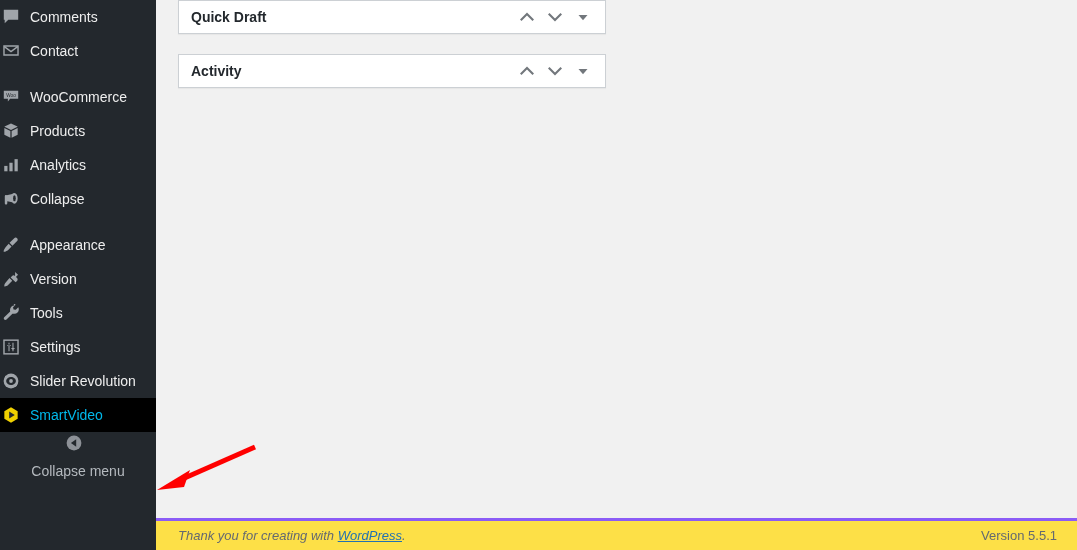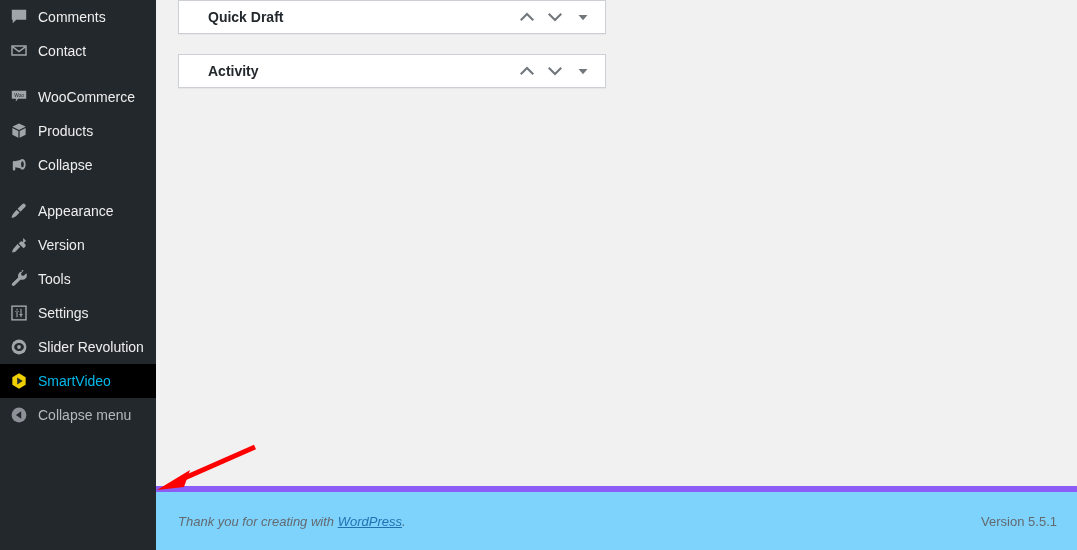--- a/index.html
+++ b/index.html
@@ -23,7 +23,7 @@
     display: flex;
     align-items: center;
     height: 34px;
-    padding-left: 8px;
+    padding-left: 0;
     color: #eeeeee;
     font-size: 14px;
     line-height: 34px;

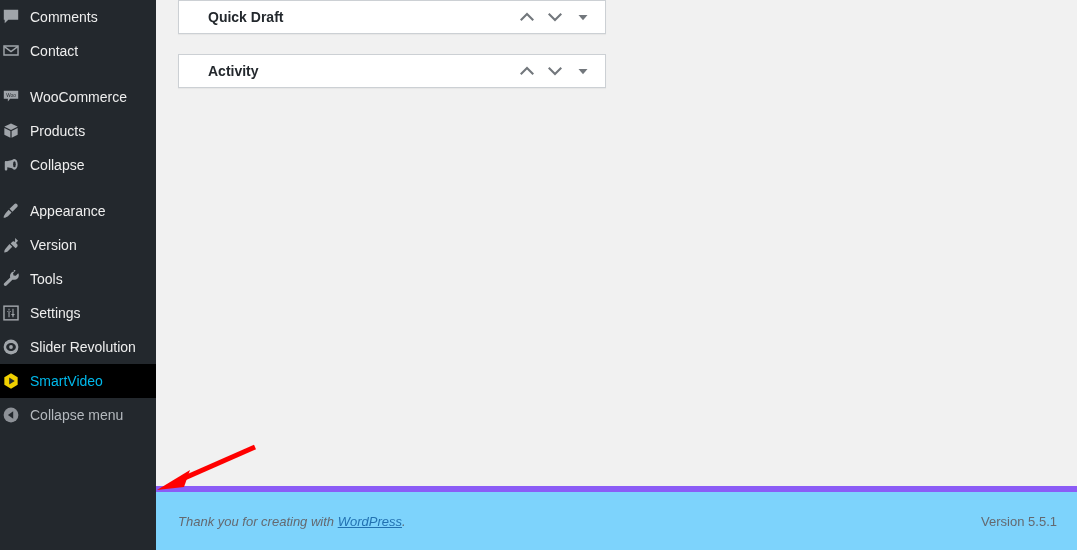--- a/index.html
+++ b/index.html
@@ -66,7 +66,6 @@
     display: flex;
     align-items: center;
     position: relative;
-    padding-left: 17px;
   }
   .panel + .panel { margin-top: 20px; }
   .panel-title {

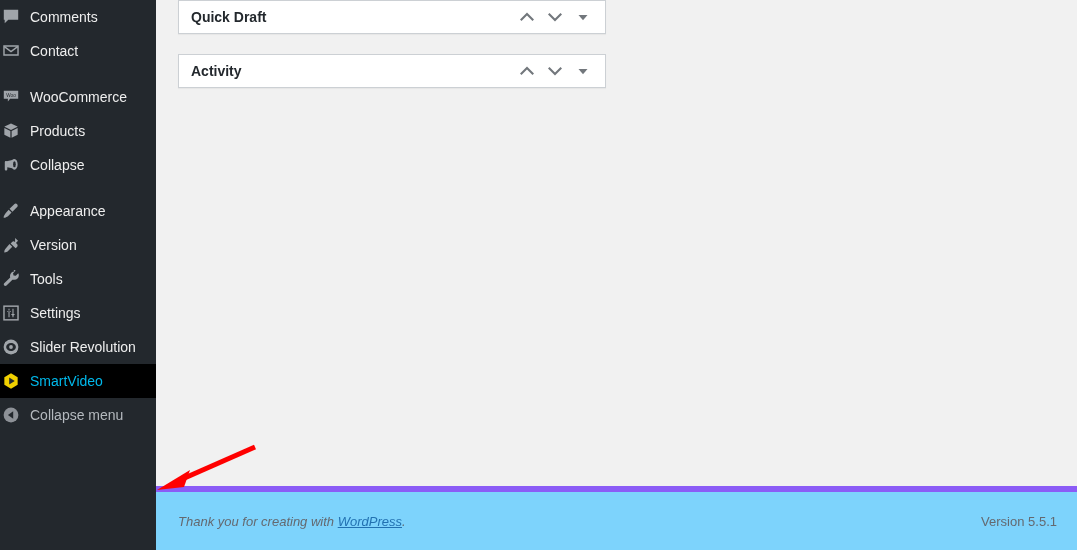--- a/index.html
+++ b/index.html
@@ -169,6 +169,16 @@
       <div class="menu-item">
         <span class="ico">
           <svg width="18" height="18" viewBox="0 0 20 20">
+            <rect x="2.5" y="11" width="3.6" height="6" fill="#a0a5aa"></rect>
+            <rect x="8.2" y="7.5" width="3.6" height="9.5" fill="#a0a5aa"></rect>
+            <rect x="13.9" y="3.5" width="3.6" height="13.5" fill="#a0a5aa"></rect>
+          </svg>
+        </span>
+        <span class="lbl">Analytics</span>
+      </div>
+      <div class="menu-item">
+        <span class="ico">
+          <svg width="18" height="18" viewBox="0 0 20 20">
             <path fill="#a0a5aa" d="M13.8 3.2c2.1 0 3.6 2.6 3.6 6s-1.5 6-3.6 6c-1 0-1.9-.6-2.5-1.6l-5.4-1.1v2.2c0 .8-.6 1.4-1.4 1.4s-1.4-.6-1.4-1.4V6.9c0-.8.6-1.4 1.4-1.4.3 0 .6.1.8.2l6-1.2c.6-.8 1.4-1.3 2.5-1.3z"></path>
             <ellipse cx="13.8" cy="9.2" rx="1.5" ry="3.4" fill="#23282d"></ellipse>
           </svg>

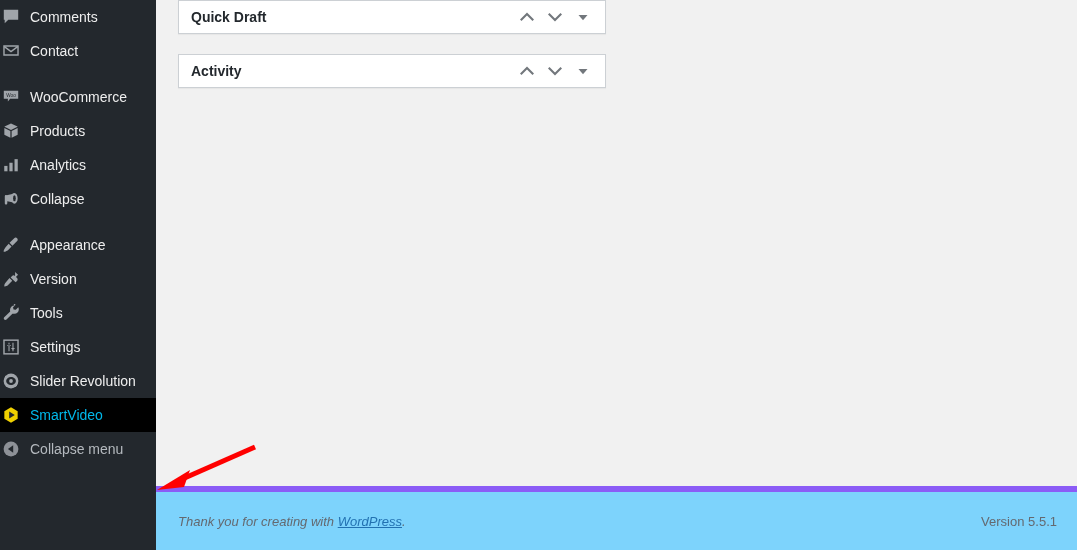--- a/index.html
+++ b/index.html
@@ -46,7 +46,7 @@
     text-align: right;
   }
   .menu-item.active .lbl { color: #00b9eb; }
-  .menu-item.dim { color: #b4b9be; }
+  .menu-item.dim { color: #b4b9be; flex-direction: column; }
   .menu-item.dim .lbl { color: #b4b9be; }
 
   

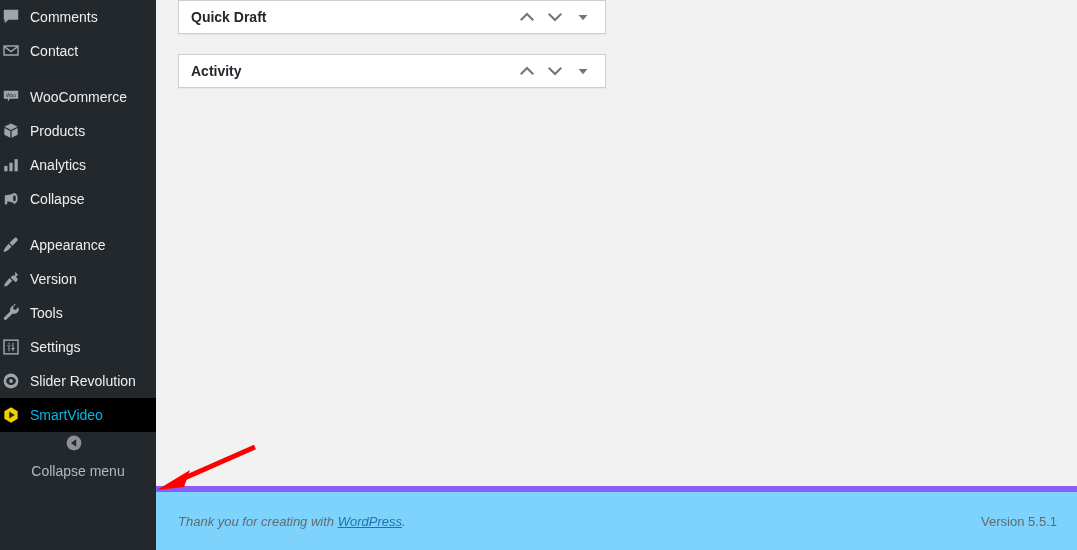--- a/index.html
+++ b/index.html
@@ -94,9 +94,9 @@
   #footer {
     position: absolute;
     left: 0; right: 0; bottom: 0;
-    height: 64px;
-    border-top: 6px solid #8b5cf6;
-    background: #7dd3fc;
+    height: 32px;
+    border-top: 3px solid #8b5cf6;
+    background: #fde047;
     display: flex;
     align-items: center;
     padding: 0 20px 0 22px;

